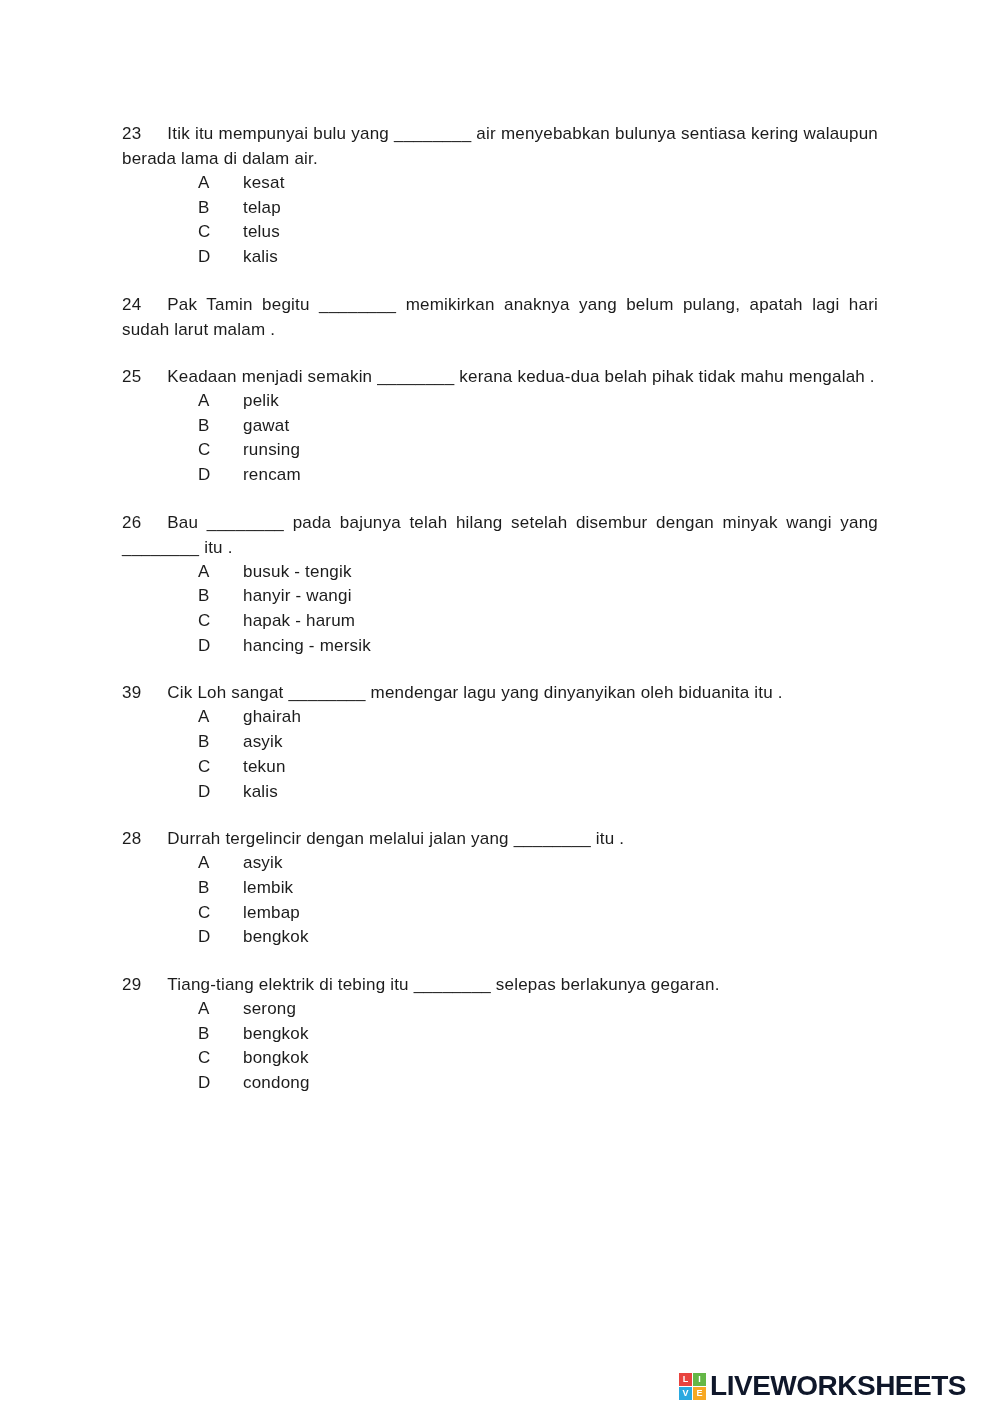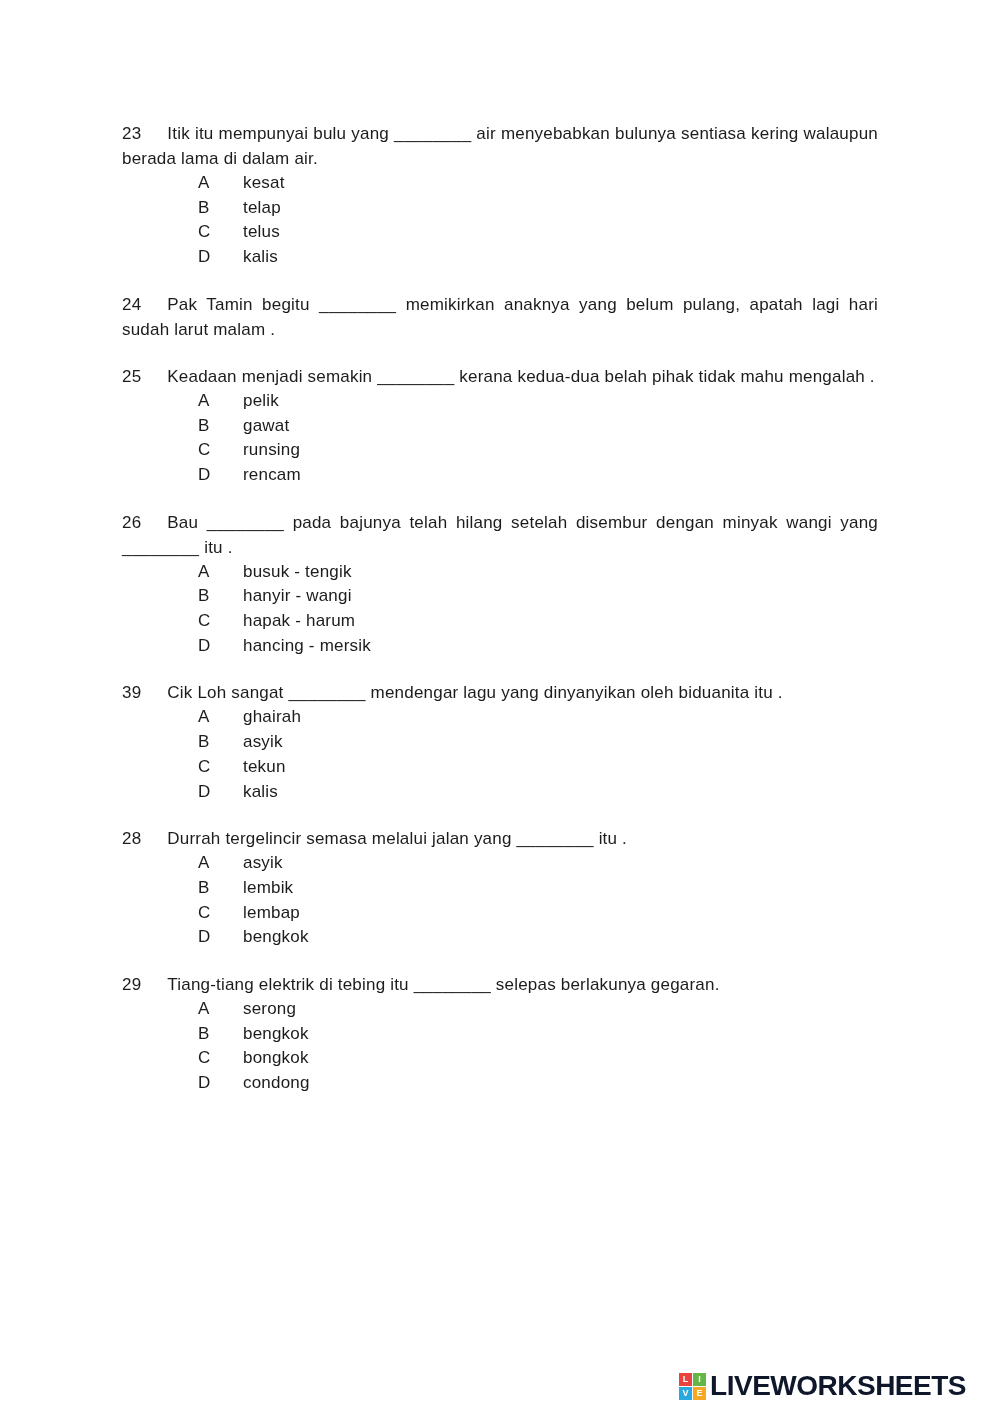--- a/index.html
+++ b/index.html
@@ -131,7 +131,7 @@
   </div>
 
   <div class="question">
-    <p class="stem"><span class="qnum">28</span><span class="qgap"></span><span>Durrah tergelincir semasa melalui jalan yang ________ itu .</span></p>
+    <p class="stem"><span class="qnum">28</span><span class="qgap"></span><span>Durrah tergelincir dengan melalui jalan yang ________ itu .</span></p>
     <div class="options">
       <div class="option"><span class="letter">A</span><span>asyik</span></div>
       <div class="option"><span class="letter">B</span><span>lembik</span></div>

